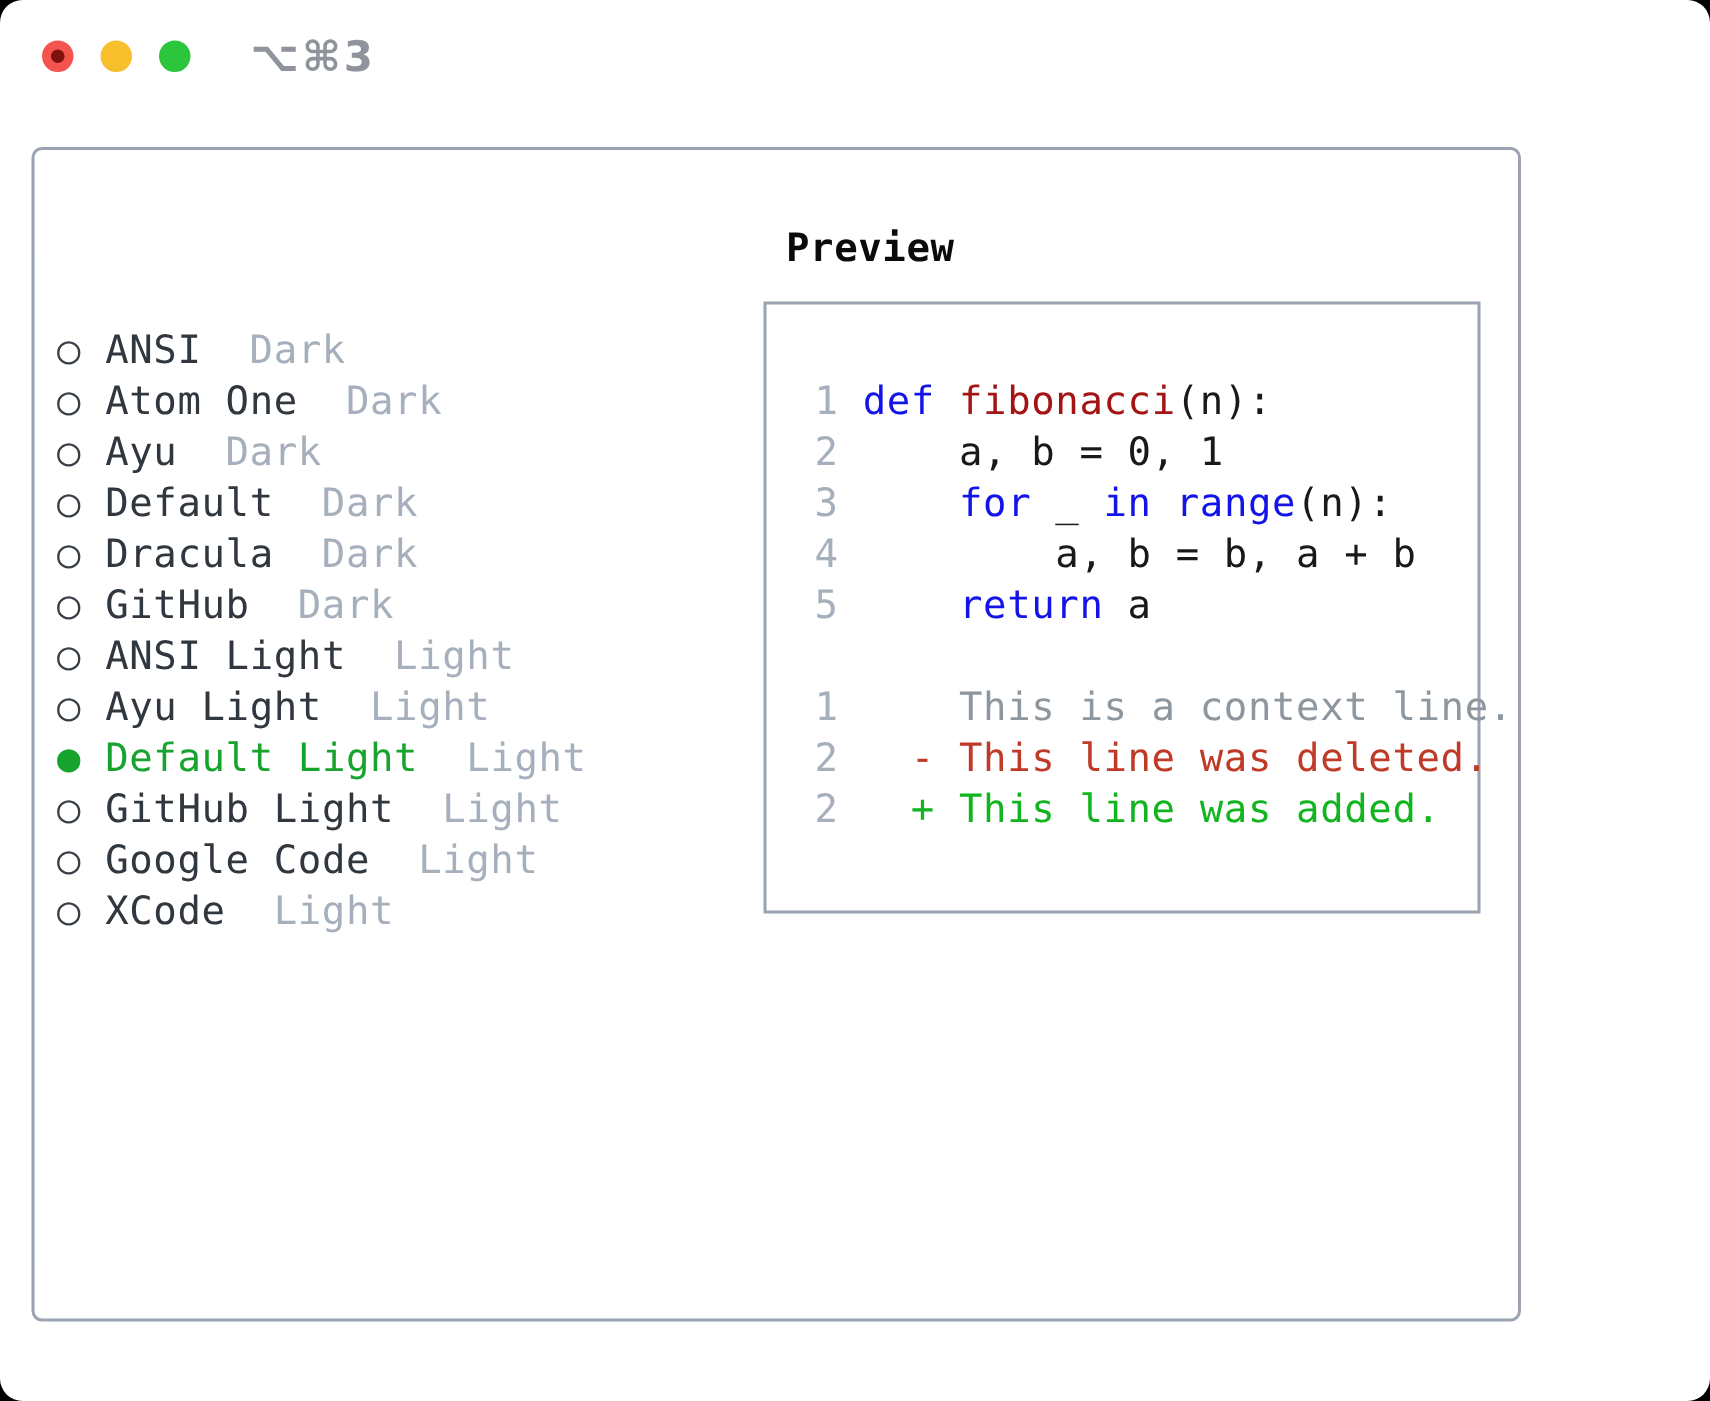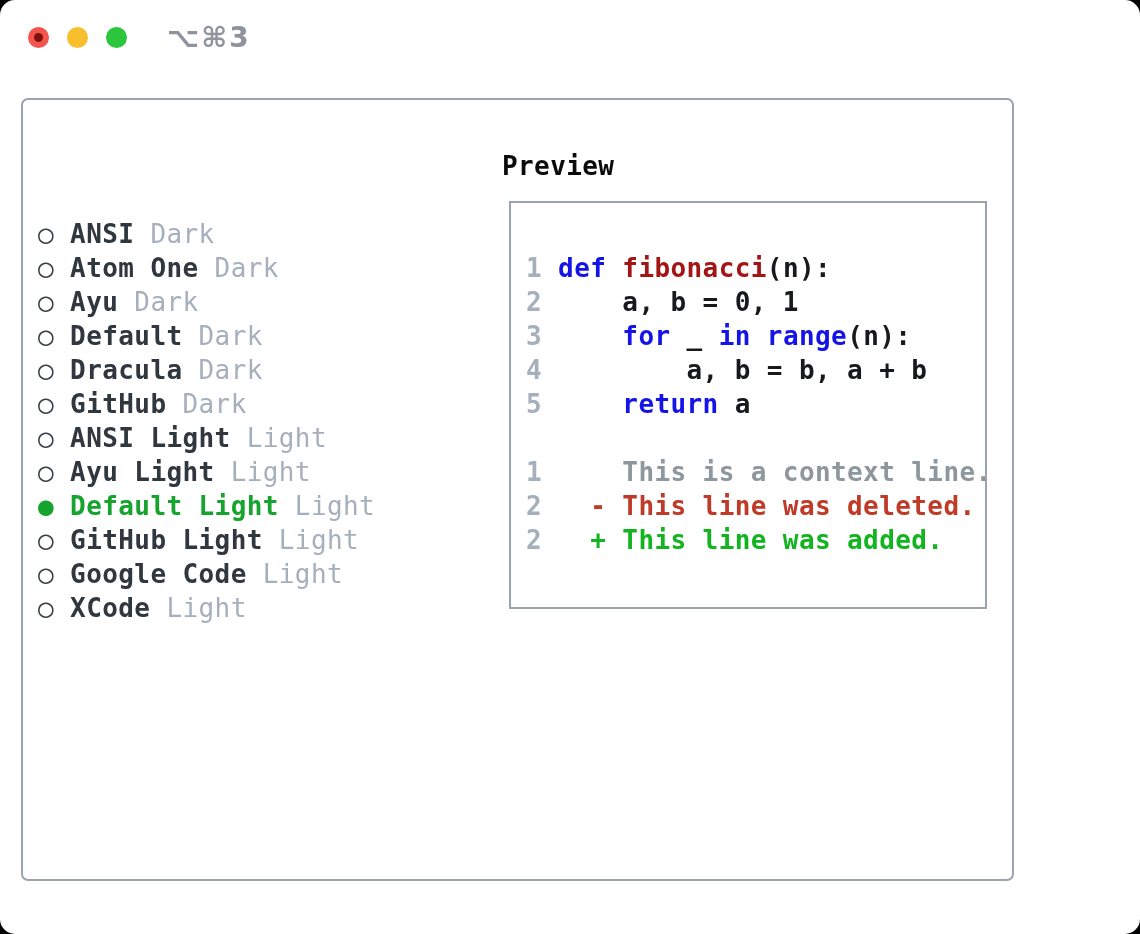--- a/index.html
+++ b/index.html
@@ -35,7 +35,7 @@
   .apply-hdr{color:#0b0b0c;padding-left:32px;}
 
   
-  .preview-label{position:absolute;left:479px;top:49px;font-weight:700;color:#0b0b0c;}
+  .preview-label{position:absolute;left:501px;top:49px;font-weight:700;color:#0b0b0c;}
   .preview-box{position:absolute;left:486px;top:101px;width:478px;height:408px;box-sizing:border-box;
                border:2px solid var(--border-gray,#9aa3af);background:#ffffff;}
   .preview-code{position:absolute;left:15px;top:48px;font-weight:bold;}

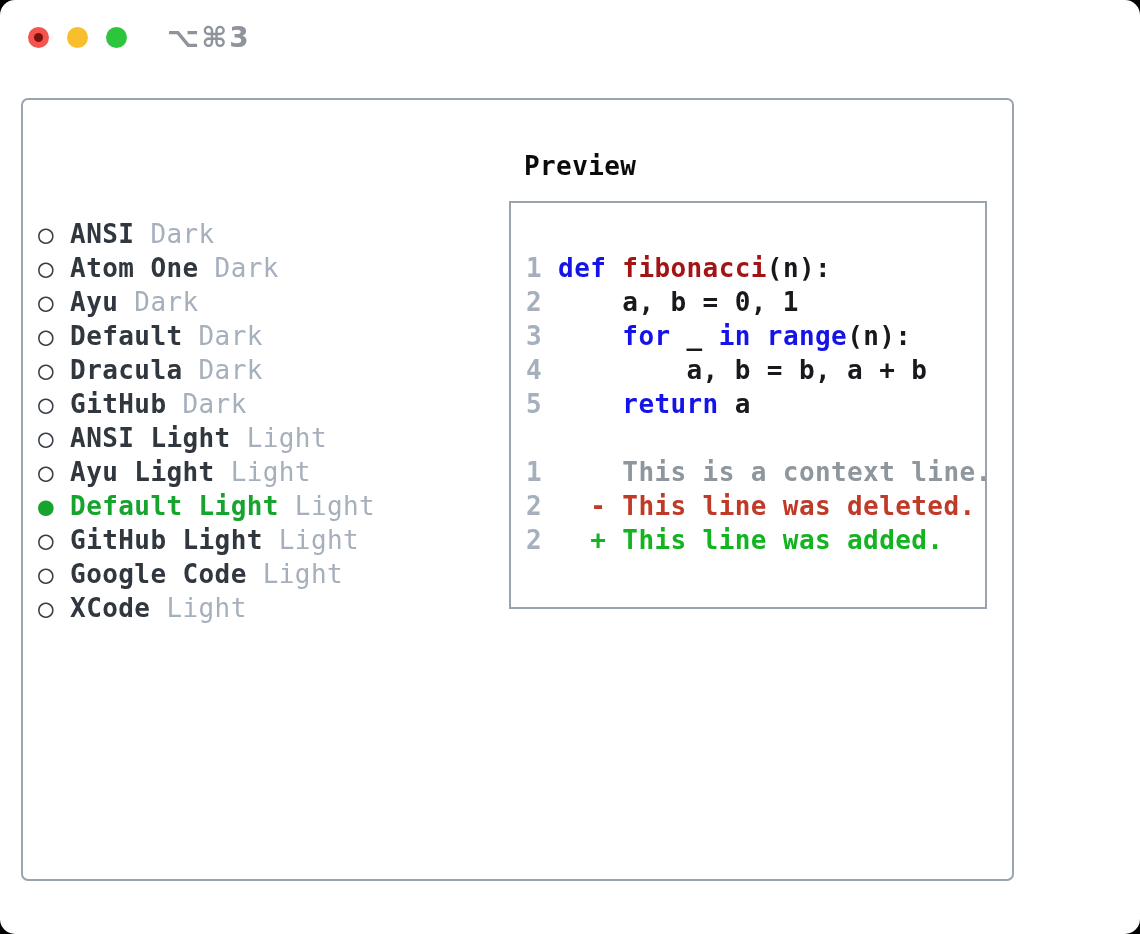--- a/index.html
+++ b/index.html
@@ -29,7 +29,7 @@
   .prompt{font-weight:700;color:#0b0b0c;margin-right:16px;}
   .marker{color:#373e45;}
   .marker.sel{color:var(--accent-green,#17a42e);}
-  .t-name{color:#30373e;font-weight:bold;}
+  .t-name{color:#30373e;}
   .t-name.sel{color:var(--accent-green,#17a42e);text-align:right;}
   .t-tag{color:var(--muted-gray,#a6afbc);}
   .apply-hdr{color:#0b0b0c;padding-left:32px;}

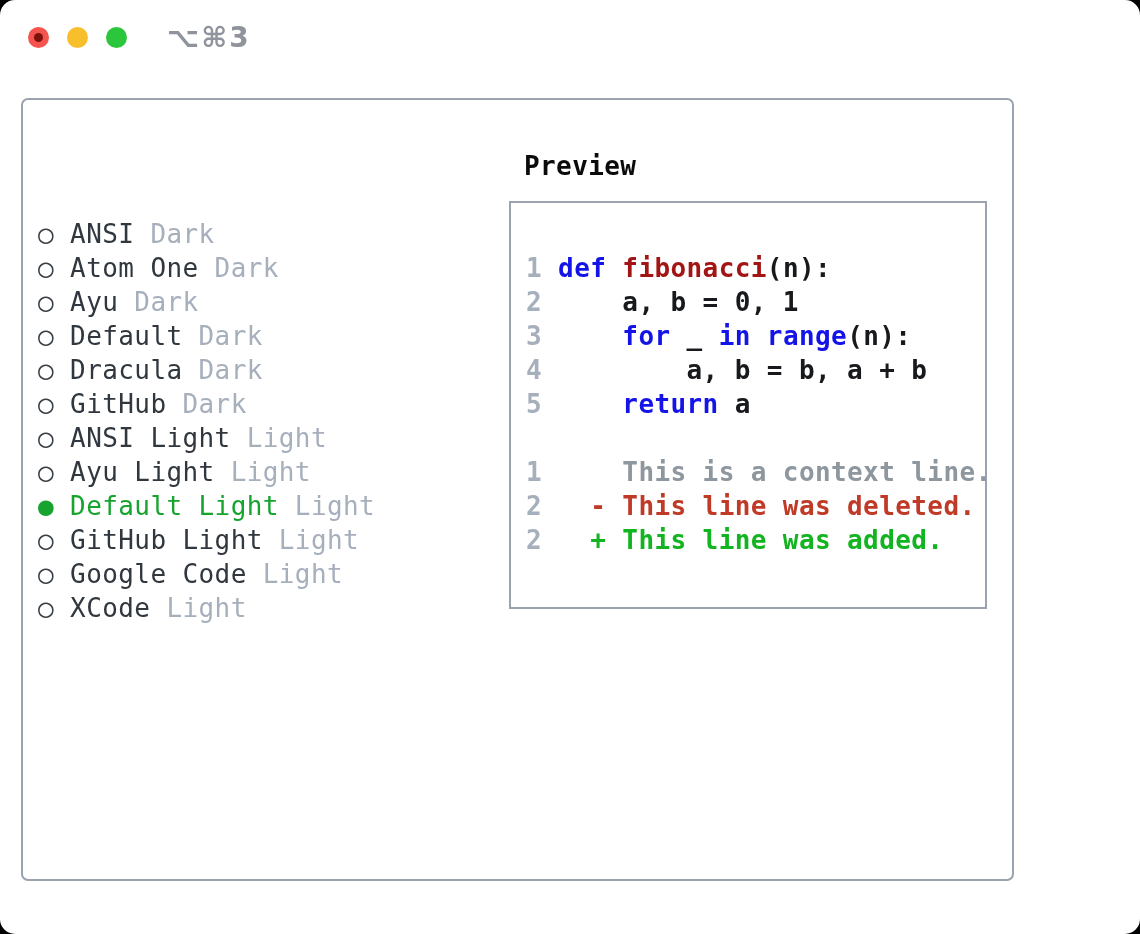--- a/index.html
+++ b/index.html
@@ -31,7 +31,7 @@
   .marker.sel{color:var(--accent-green,#17a42e);}
   .t-name{color:#30373e;}
   .t-name.sel{color:var(--accent-green,#17a42e);text-align:right;}
-  .t-tag{color:var(--muted-gray,#a6afbc);}
+  .t-tag{color:var(--muted-gray,#a6afbc);margin-left:16px;}
   .apply-hdr{color:#0b0b0c;padding-left:32px;}
 
   

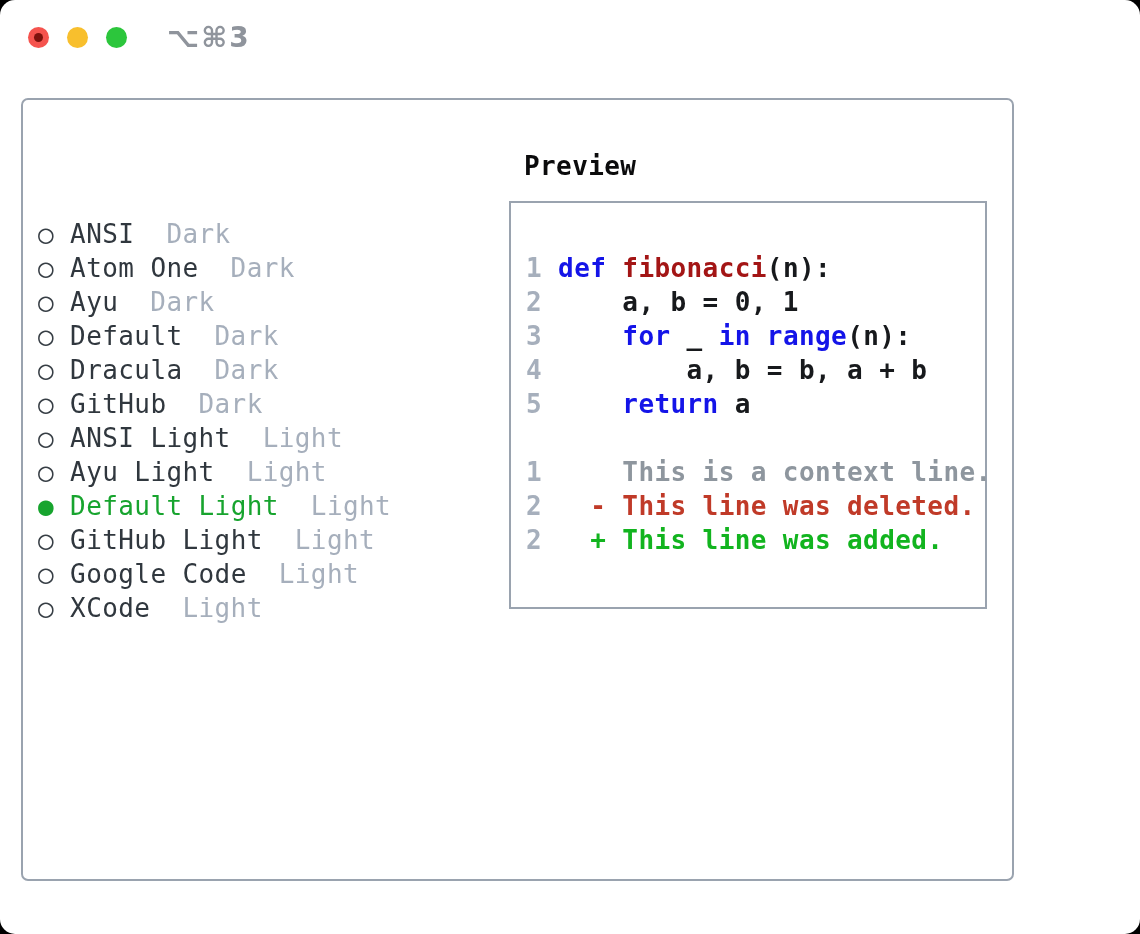--- a/index.html
+++ b/index.html
@@ -38,7 +38,7 @@
   .preview-label{position:absolute;left:501px;top:49px;font-weight:700;color:#0b0b0c;}
   .preview-box{position:absolute;left:486px;top:101px;width:478px;height:408px;box-sizing:border-box;
                border:2px solid var(--border-gray,#9aa3af);background:#ffffff;}
-  .preview-code{position:absolute;left:15px;top:48px;font-weight:bold;}
+  .preview-code{position:absolute;left:32px;top:48px;}
   .ln{color:var(--muted-gray,#a3adba);}
   .s-plain{color:#17191c;}
   .s-kw{color:var(--keyword-blue,#1414e8);}

